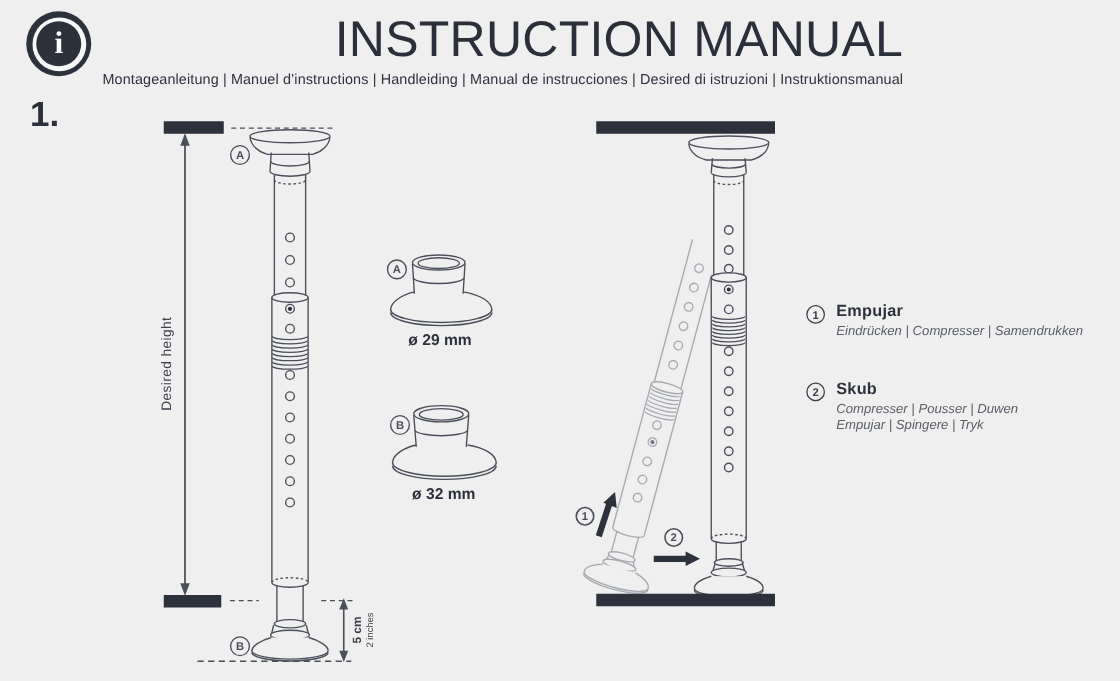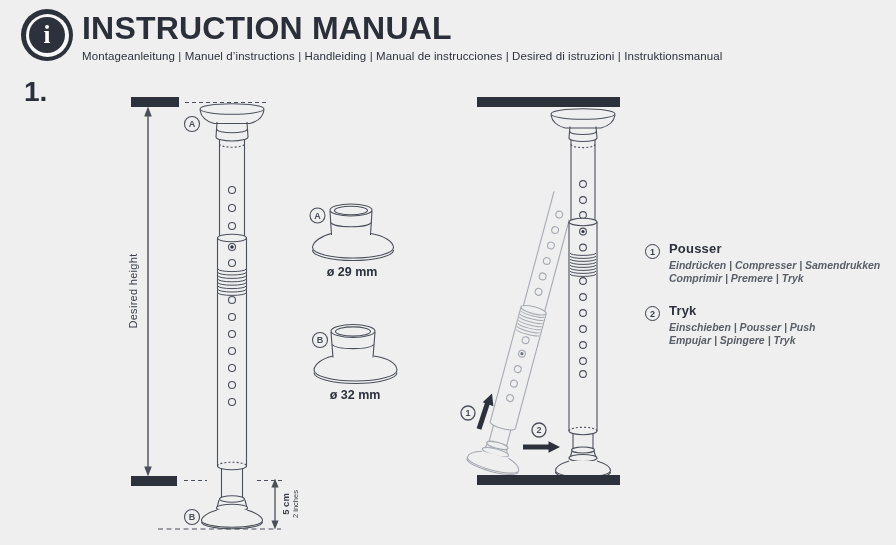--- a/index.html
+++ b/index.html
@@ -28,8 +28,8 @@
   }
   .titles { margin-left:9px; padding-top:3px; }
   .page-title {
-    font-size:32px; font-weight:bold; letter-spacing:0.2px;
-    color:#2b2f3a; line-height:1.0; white-space:nowrap;
+    font-size:40px; font-weight:normal; letter-spacing:0.2px;
+    color:#2b2f3a; line-height:1.0; white-space:nowrap;text-align:right;
   }
   .page-subtitle {
     margin-top:6px; font-size:11.5px; letter-spacing:0.1px;

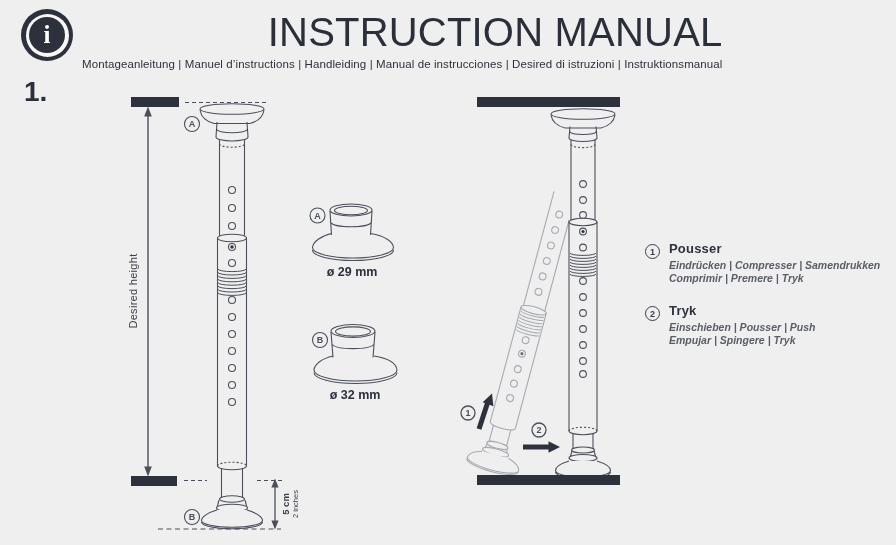--- a/index.html
+++ b/index.html
@@ -306,7 +306,7 @@
   <div class="entry entry-1">
     <div class="num">1</div>
     <div>
-      <div class="title">Pousser</div>
+      <div class="title">Empujar</div>
       <div class="lines">
         <div>Eindrücken | Compresser | Samendrukken</div>
         <div>Comprimir | Premere | Tryk</div>

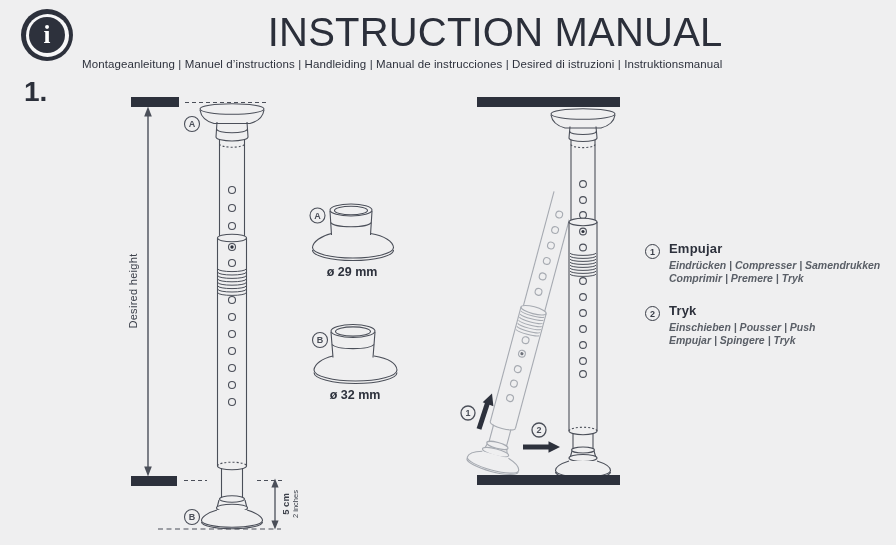--- a/index.html
+++ b/index.html
@@ -53,7 +53,7 @@
     margin-top:3px; flex:0 0 auto;
   }
   .entry .title { font-size:13px; font-weight:bold; color:#2d313c; margin-bottom:3px; letter-spacing:0.2px; }
-  .entry .lines { font-size:10.5px; font-style:italic; color:#595e66; line-height:1.25;font-weight:bold; }
+  .entry .lines { font-size:10.5px; font-style:italic; color:#595e66; line-height:1.25; }
 </style>
 </head>
 <body>

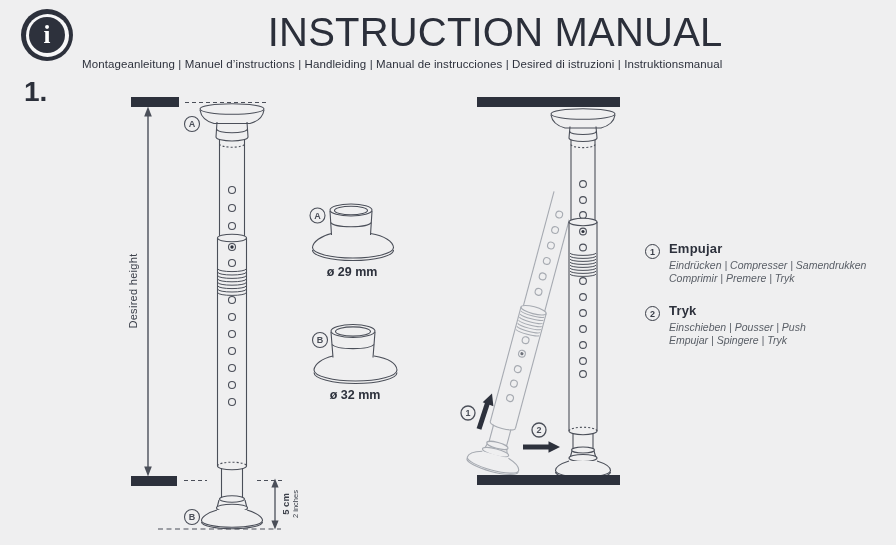--- a/index.html
+++ b/index.html
@@ -309,7 +309,6 @@
       <div class="title">Empujar</div>
       <div class="lines">
         <div>Eindrücken | Compresser | Samendrukken</div>
-        <div>Comprimir | Premere | Tryk</div>
       </div>
     </div>
   </div>

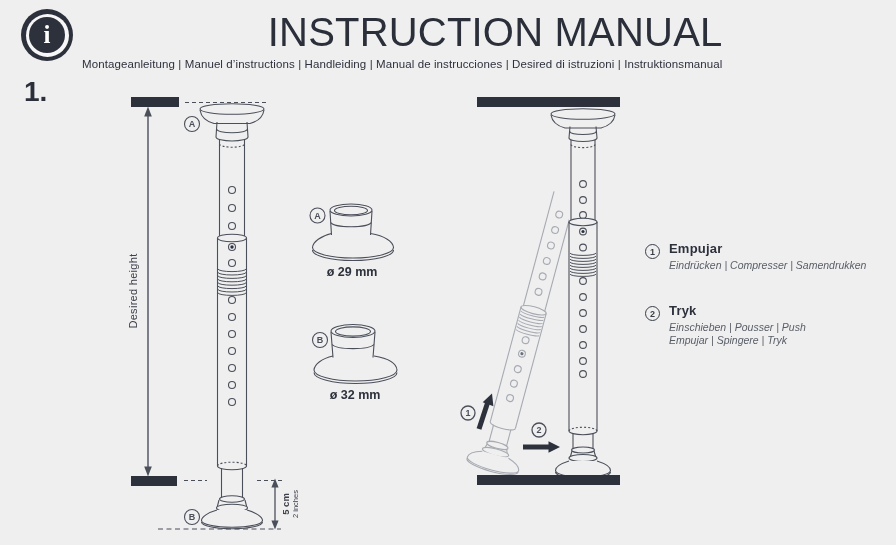--- a/index.html
+++ b/index.html
@@ -316,7 +316,7 @@
   <div class="entry entry-2">
     <div class="num">2</div>
     <div>
-      <div class="title">Tryk</div>
+      <div class="title">Skub</div>
       <div class="lines">
         <div>Einschieben | Pousser | Push</div>
         <div>Empujar | Spingere | Tryk</div>

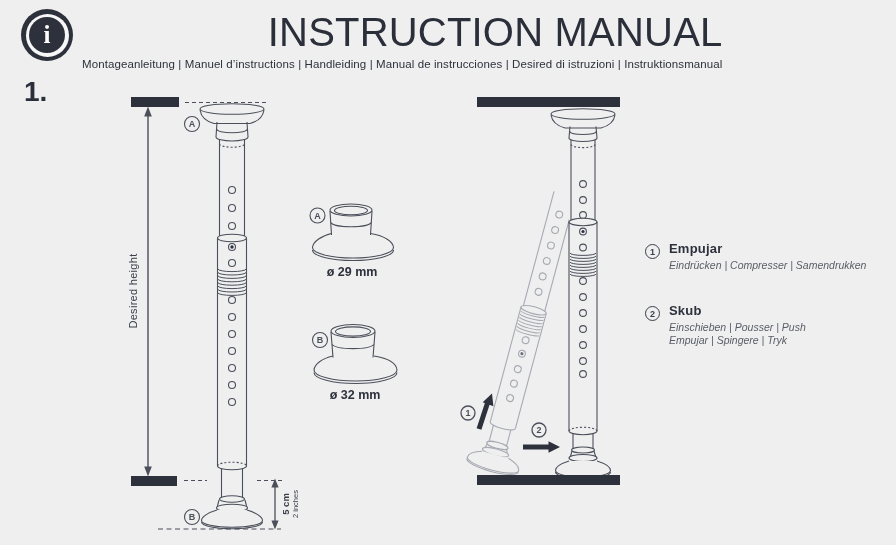--- a/index.html
+++ b/index.html
@@ -318,7 +318,7 @@
     <div>
       <div class="title">Skub</div>
       <div class="lines">
-        <div>Einschieben | Pousser | Push</div>
+        <div>Compresser | Pousser | Duwen</div>
         <div>Empujar | Spingere | Tryk</div>
       </div>
     </div>

